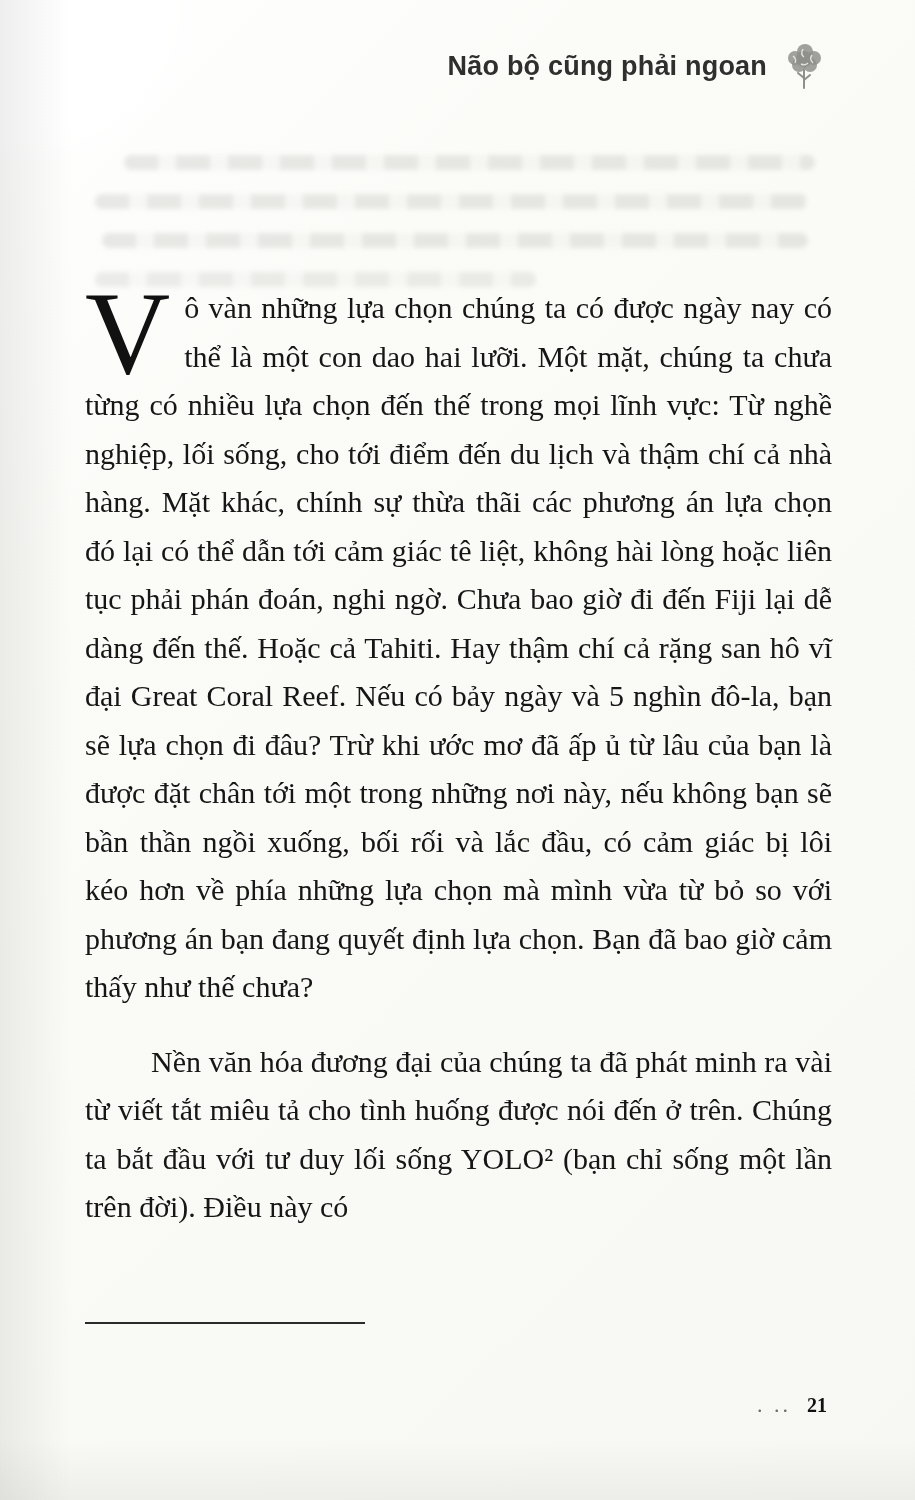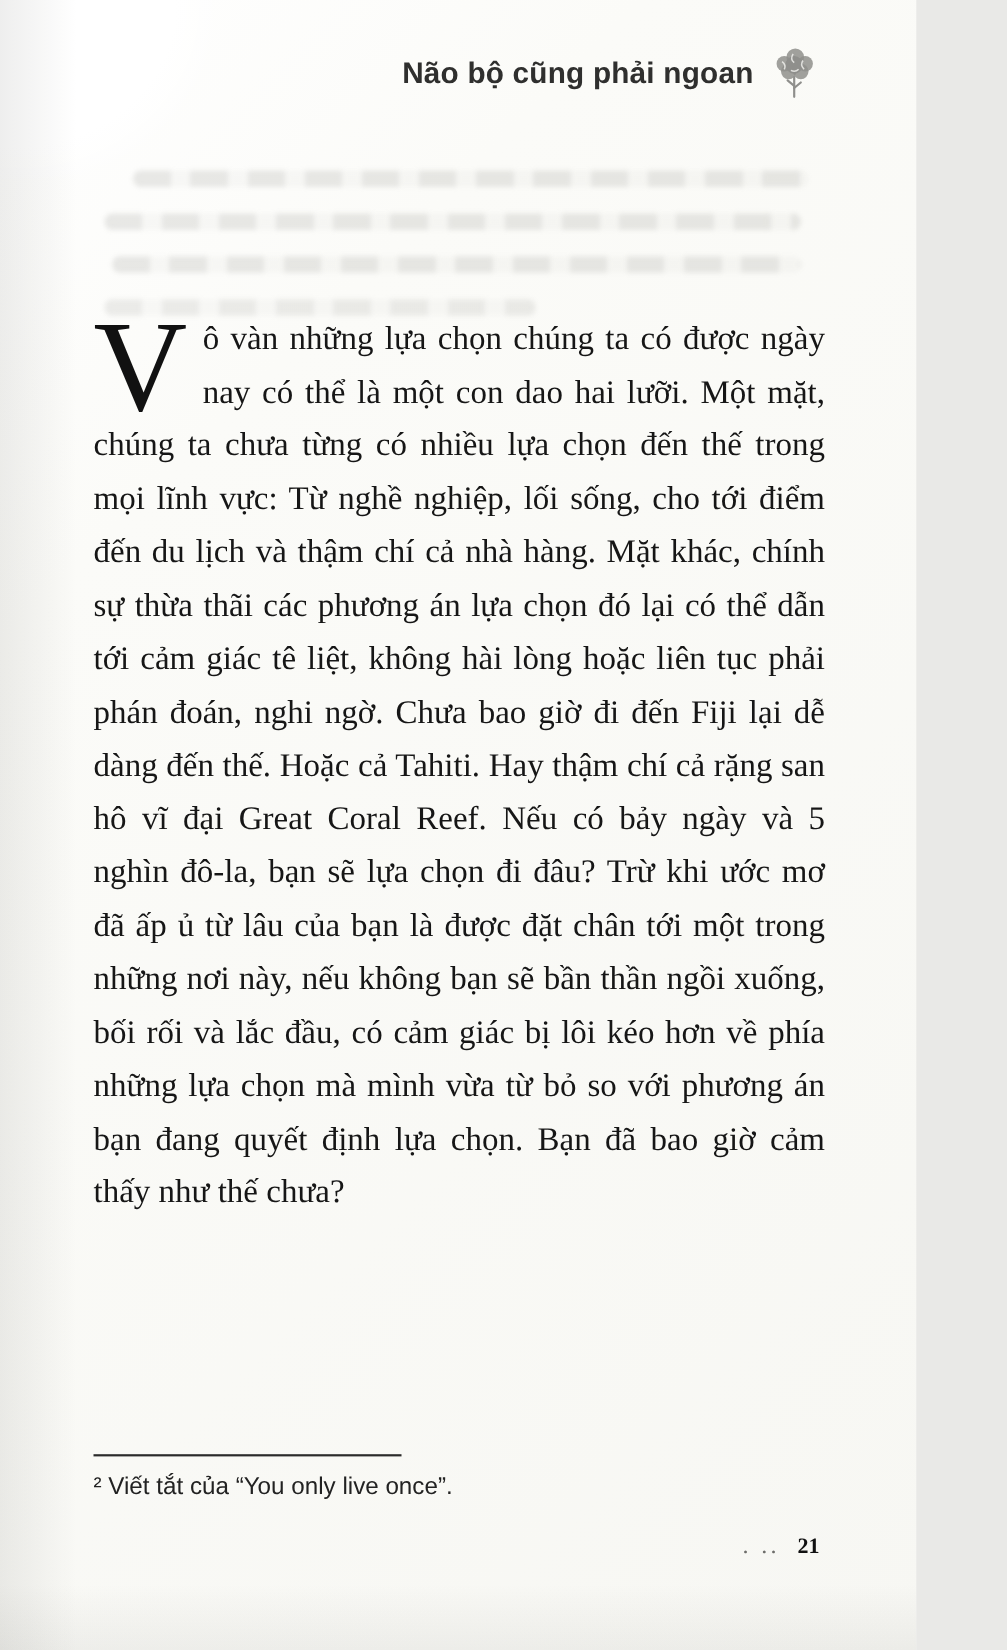--- a/index.html
+++ b/index.html
@@ -10,7 +10,7 @@
   }
   .page {
     position: relative;
-    width: 833px; height: 1500px;
+    width: 915px; height: 1500px;
     overflow: hidden;
     background: linear-gradient(135deg, #ffffff 0%, #fbfbf8 25%, #f7f7f3 100%);
     color: #1c1c1c;

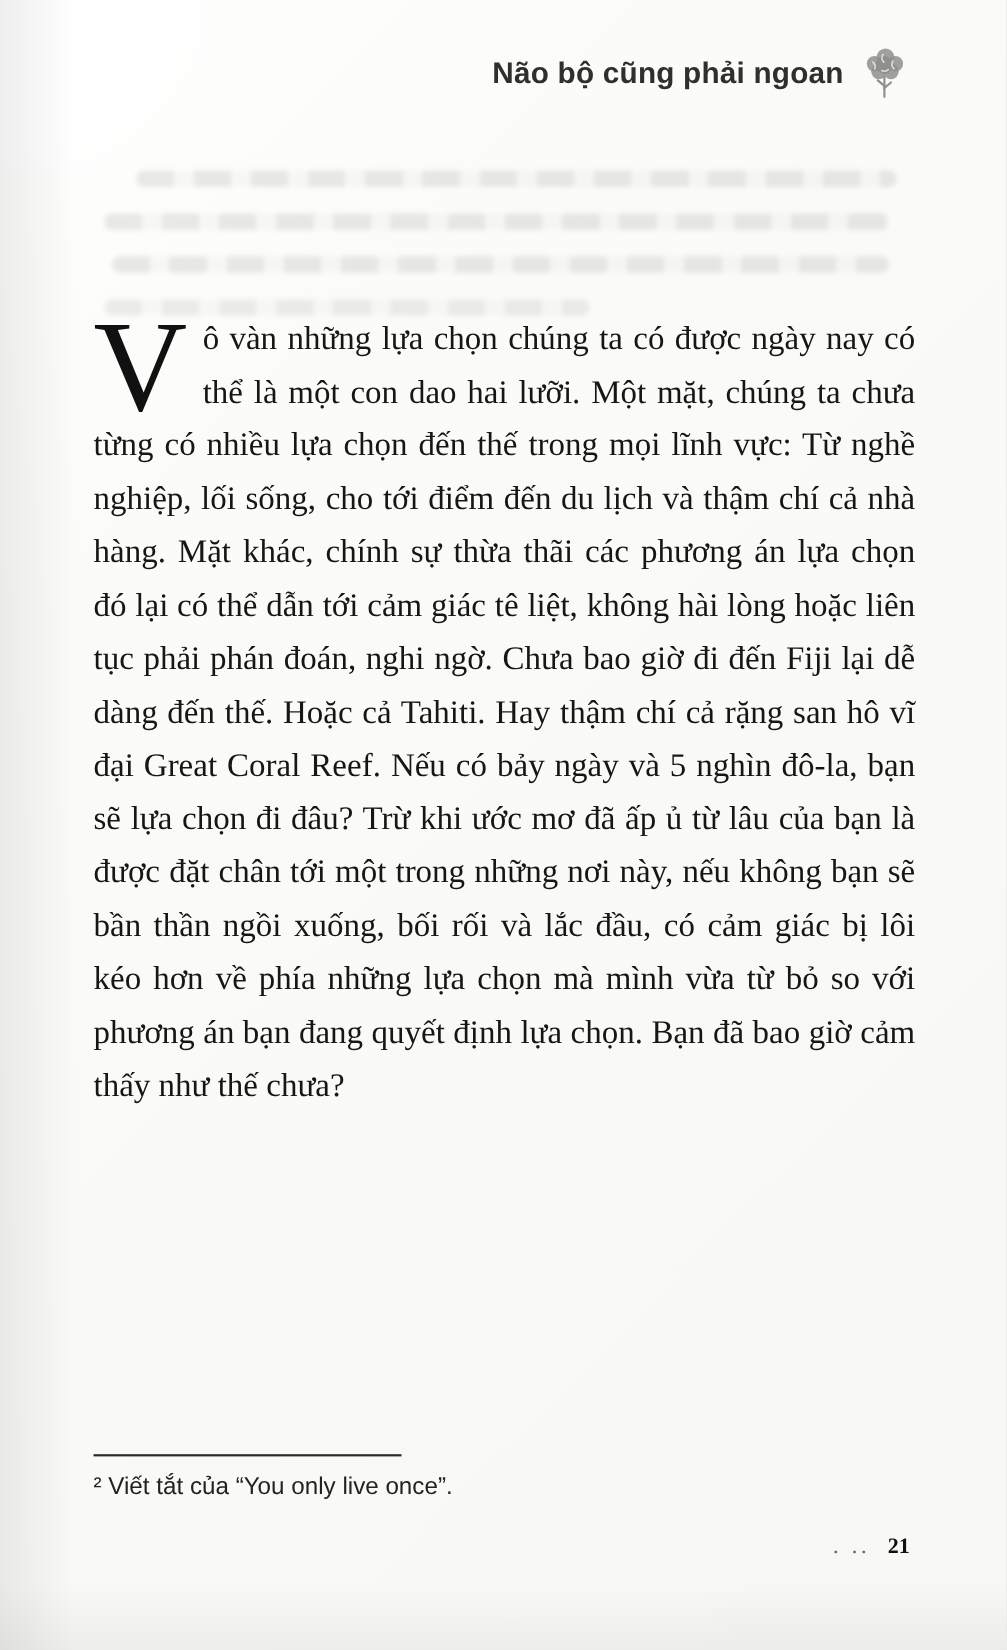--- a/index.html
+++ b/index.html
@@ -132,6 +132,7 @@
 
   <main class="page-body">
     <p class="para first"><span class="dropcap">V</span><span>ô vàn những lựa chọn chúng ta có được ngày nay có thể là một con dao hai lưỡi. Một mặt, chúng ta chưa từng có nhiều lựa chọn đến thế trong mọi lĩnh vực: Từ nghề nghiệp, lối sống, cho tới điểm đến du lịch và thậm chí cả nhà hàng. Mặt khác, chính sự thừa thãi các phương án lựa chọn đó lại có thể dẫn tới cảm giác tê liệt, không hài lòng hoặc liên tục phải phán đoán, nghi ngờ. Chưa bao giờ đi đến Fiji lại dễ dàng đến thế. Hoặc cả Tahiti. Hay thậm chí cả rặng san hô vĩ đại Great Coral Reef. Nếu có bảy ngày và 5 nghìn đô-la, bạn sẽ lựa chọn đi đâu? Trừ khi ước mơ đã ấp ủ từ lâu của bạn là được đặt chân tới một trong những nơi này, nếu không bạn sẽ bần thần ngồi xuống, bối rối và lắc đầu, có cảm giác bị lôi kéo hơn về phía những lựa chọn mà mình vừa từ bỏ so với phương án bạn đang quyết định lựa chọn. Bạn đã bao giờ cảm thấy như thế chưa?</span></p>
+    <p class="para indent"><span>Nền văn hóa đương đại của chúng ta đã phát minh ra vài từ viết tắt miêu tả cho tình huống được nói đến ở trên. Chúng ta bắt đầu với tư duy lối sống YOLO² (bạn chỉ sống một lần trên đời). Điều này có</span></p>
   </main>
 
   <div class="footnote-area">

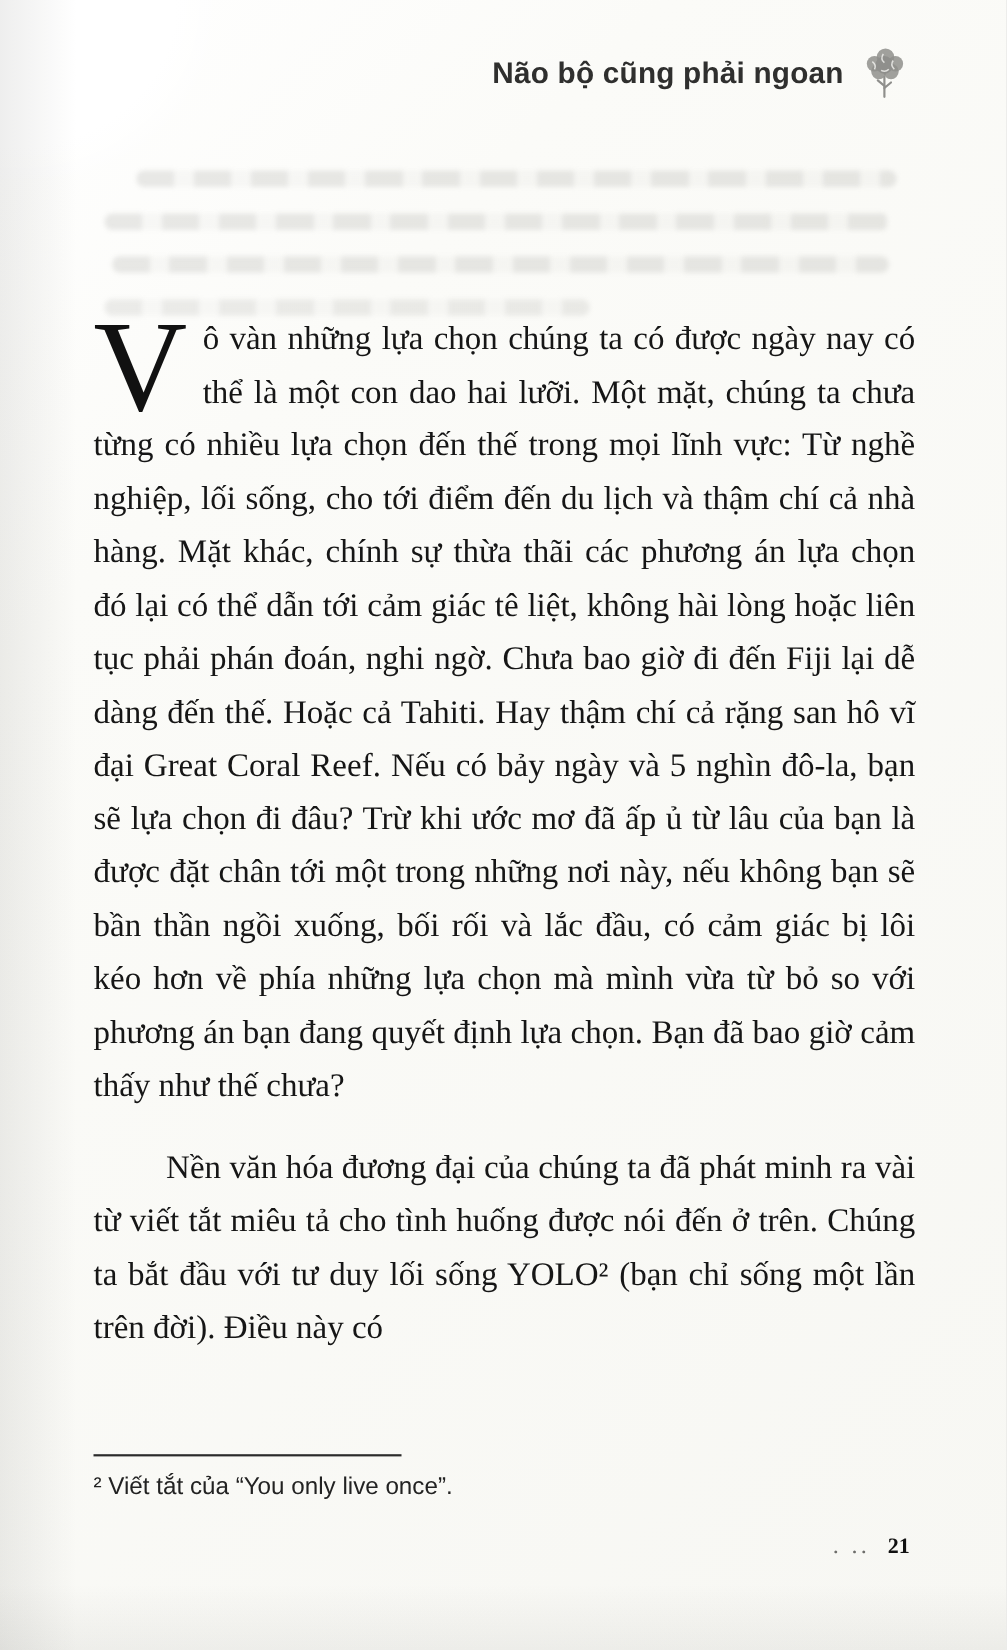--- a/index.html
+++ b/index.html
@@ -137,7 +137,6 @@
 
   <div class="footnote-area">
     <div class="fn-rule"></div>
-    <p class="footnote">² Viết tắt của “You only live once”.</p>
   </div>
 
   <footer class="page-footer">

